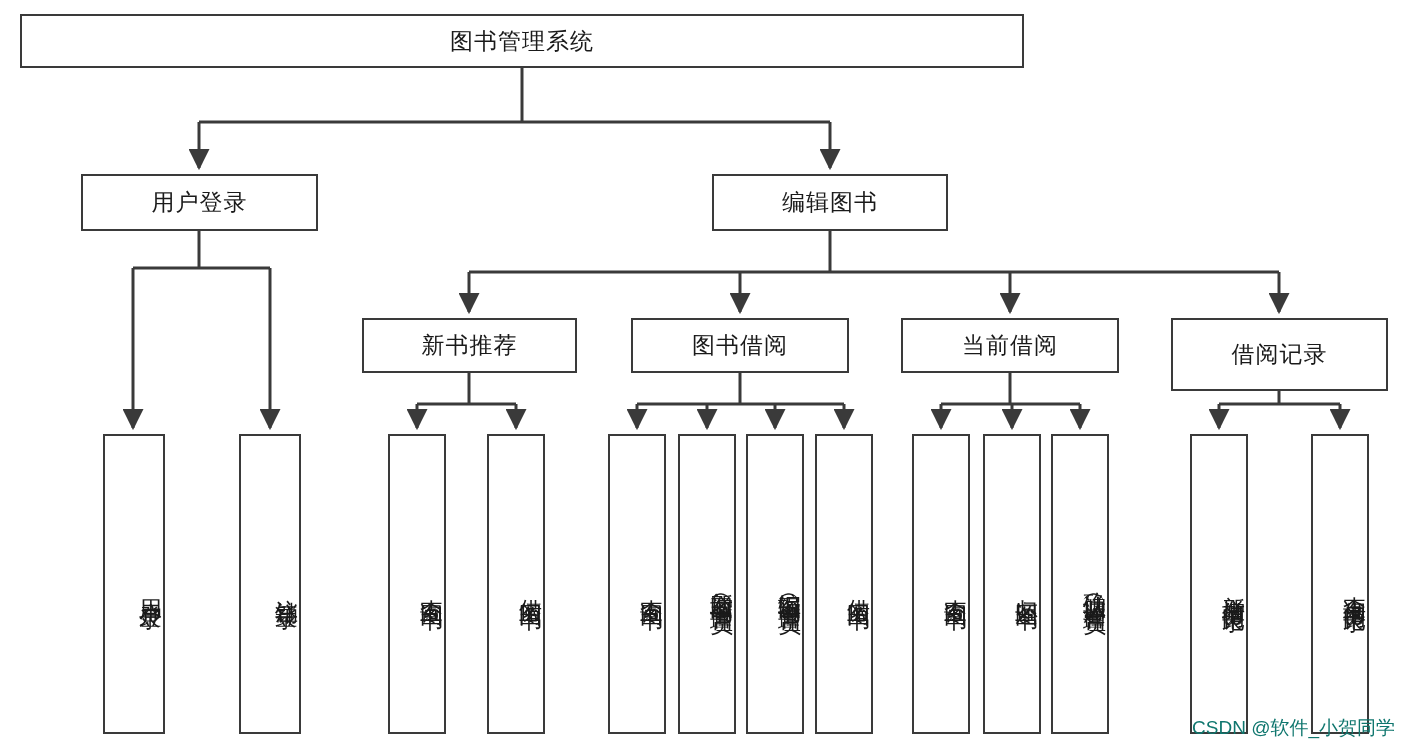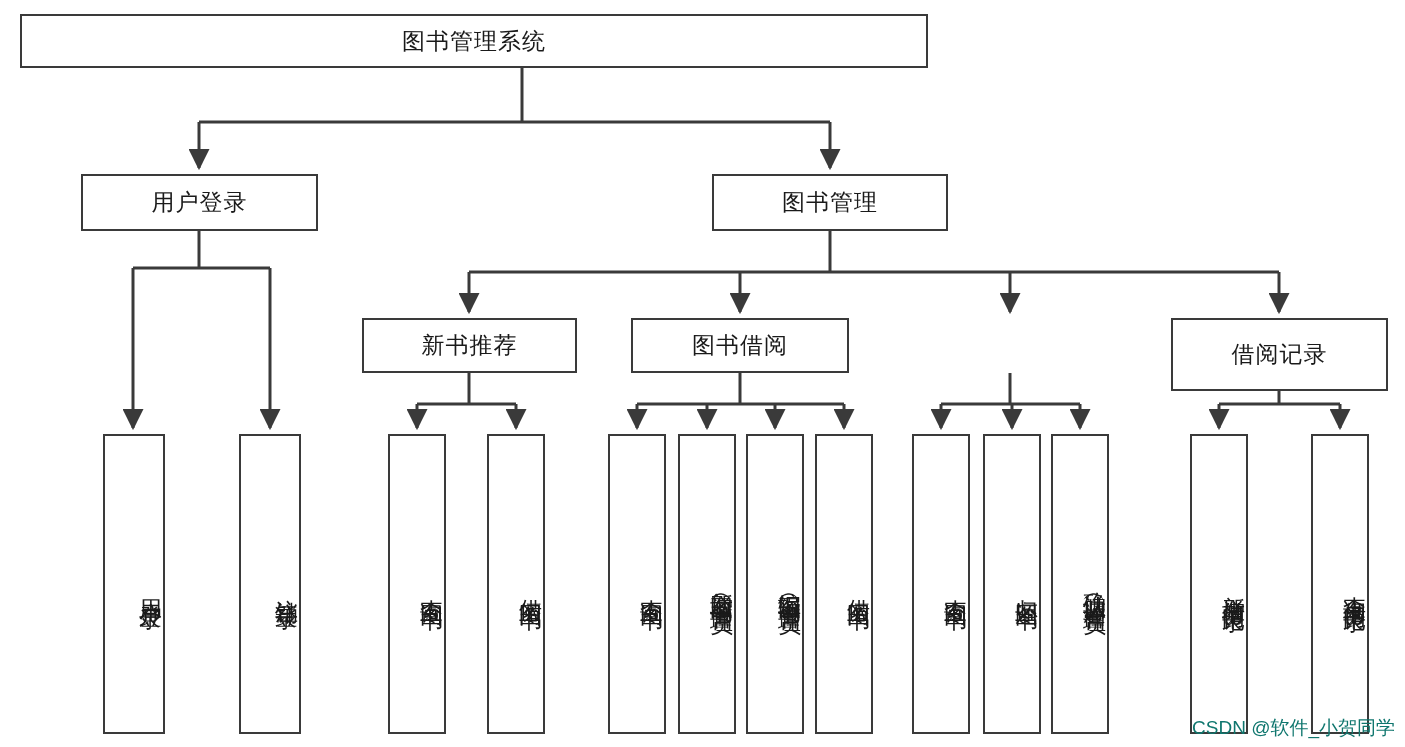--- a/index.html
+++ b/index.html
@@ -120,7 +120,7 @@
     </g>
   </svg>
 
-  <div class="node horiz" id="n-root" style="left: 20px; top: 14px; width: 908px; height: 54px; text-align: center;">
+  <div class="node horiz" id="n-root" style="left: 20px; top: 14px; width: 1004px; height: 54px; text-align: center;">
     <span>图书管理系统</span>
   </div>
 

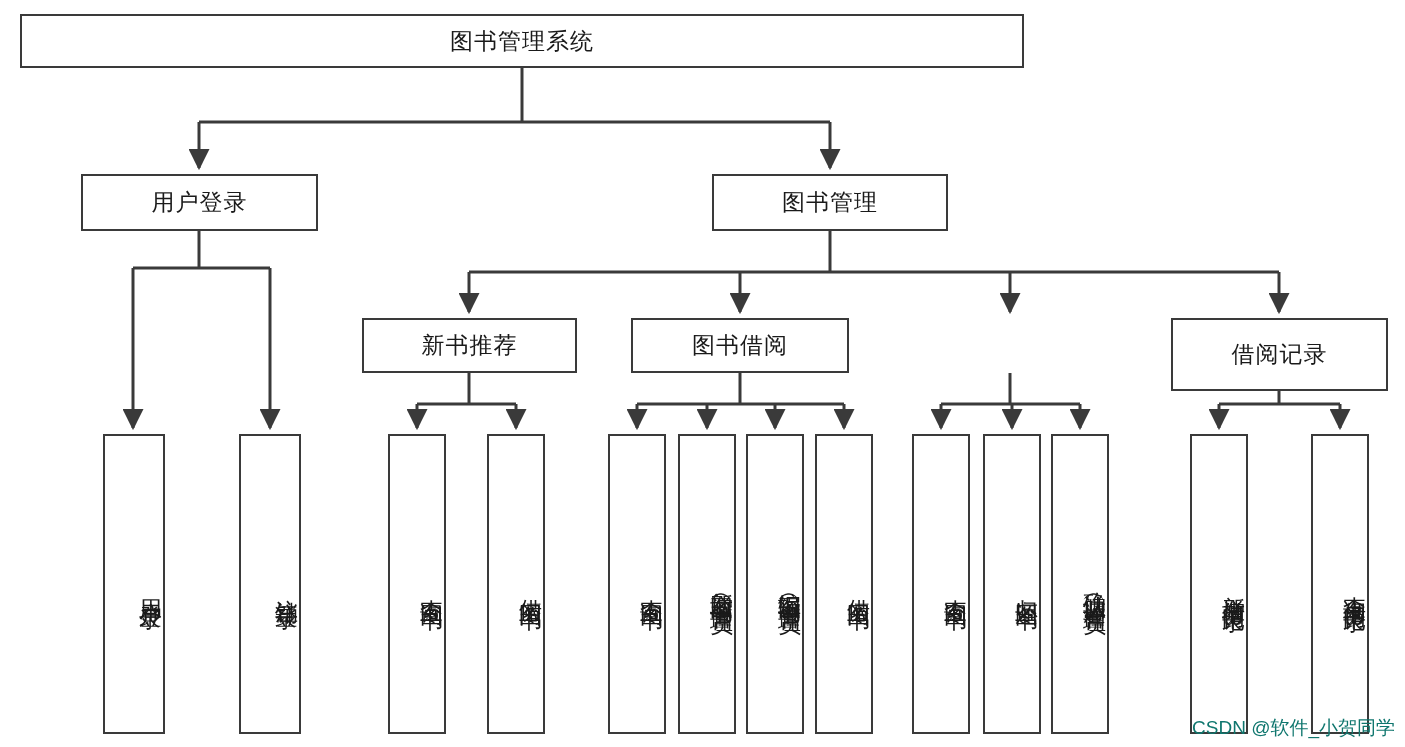--- a/index.html
+++ b/index.html
@@ -128,7 +128,7 @@
     <span>用户登录</span>
   </div>
   <div class="node horiz" id="n-l2-1" style="left: 712px; top: 174px; width: 236px; height: 57px;">
-    <span>图书管理</span>
+    <span>编辑图书</span>
   </div>
 
   <div class="node horiz" id="n-l3-1" style="left: 631px; top: 318px; width: 218px; height: 55px;">

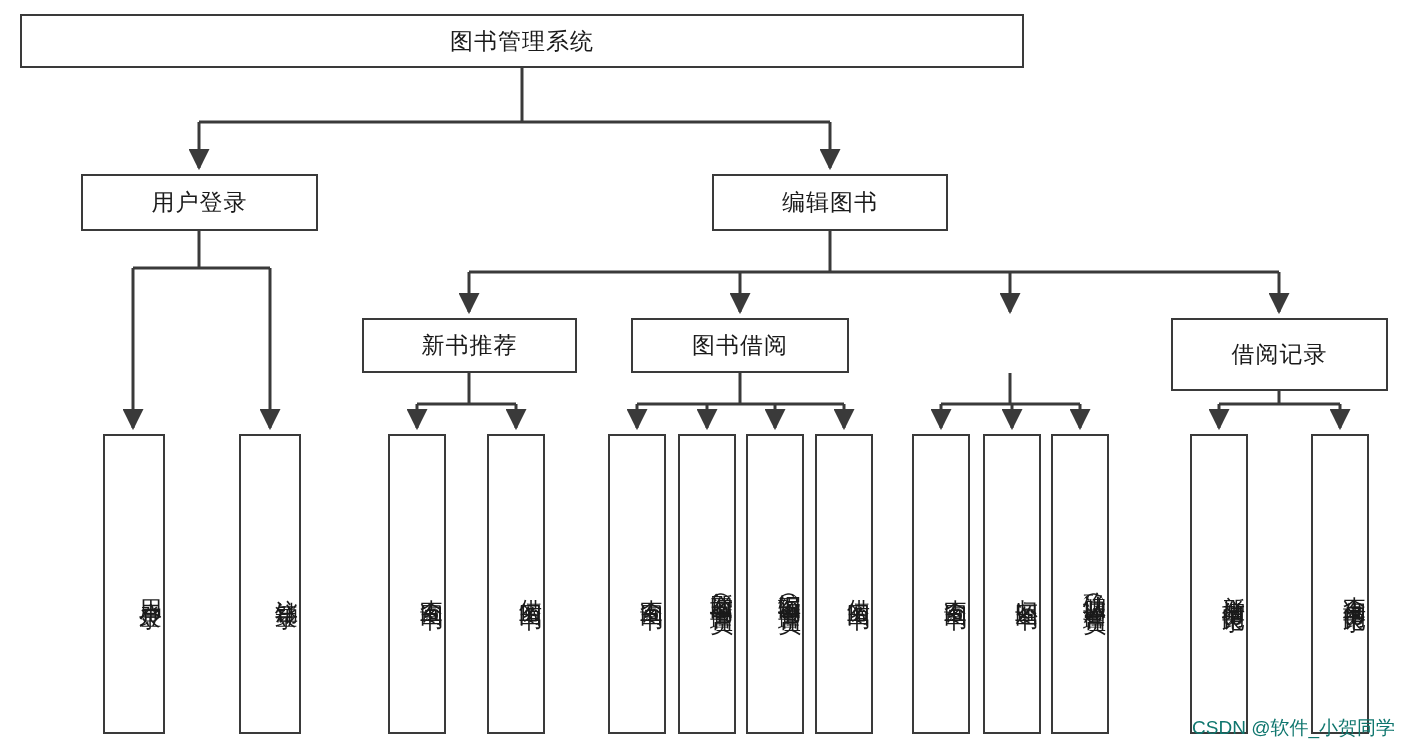--- a/index.html
+++ b/index.html
@@ -137,6 +137,9 @@
   <div class="node horiz" id="n-l3-0" style="left: 362px; top: 318px; width: 215px; height: 55px;">
     <span>新书推荐</span>
   </div>
+  <div class="node horiz" id="n-l3-2" style="left: 901px; top: 318px; width: 218px; height: 55px;">
+    <span>当前借阅</span>
+  </div>
   <div class="node horiz" id="n-l3-3" style="left: 1171px; top: 318px; width: 217px; height: 73px;">
     <span>借阅记录</span>
   </div>

